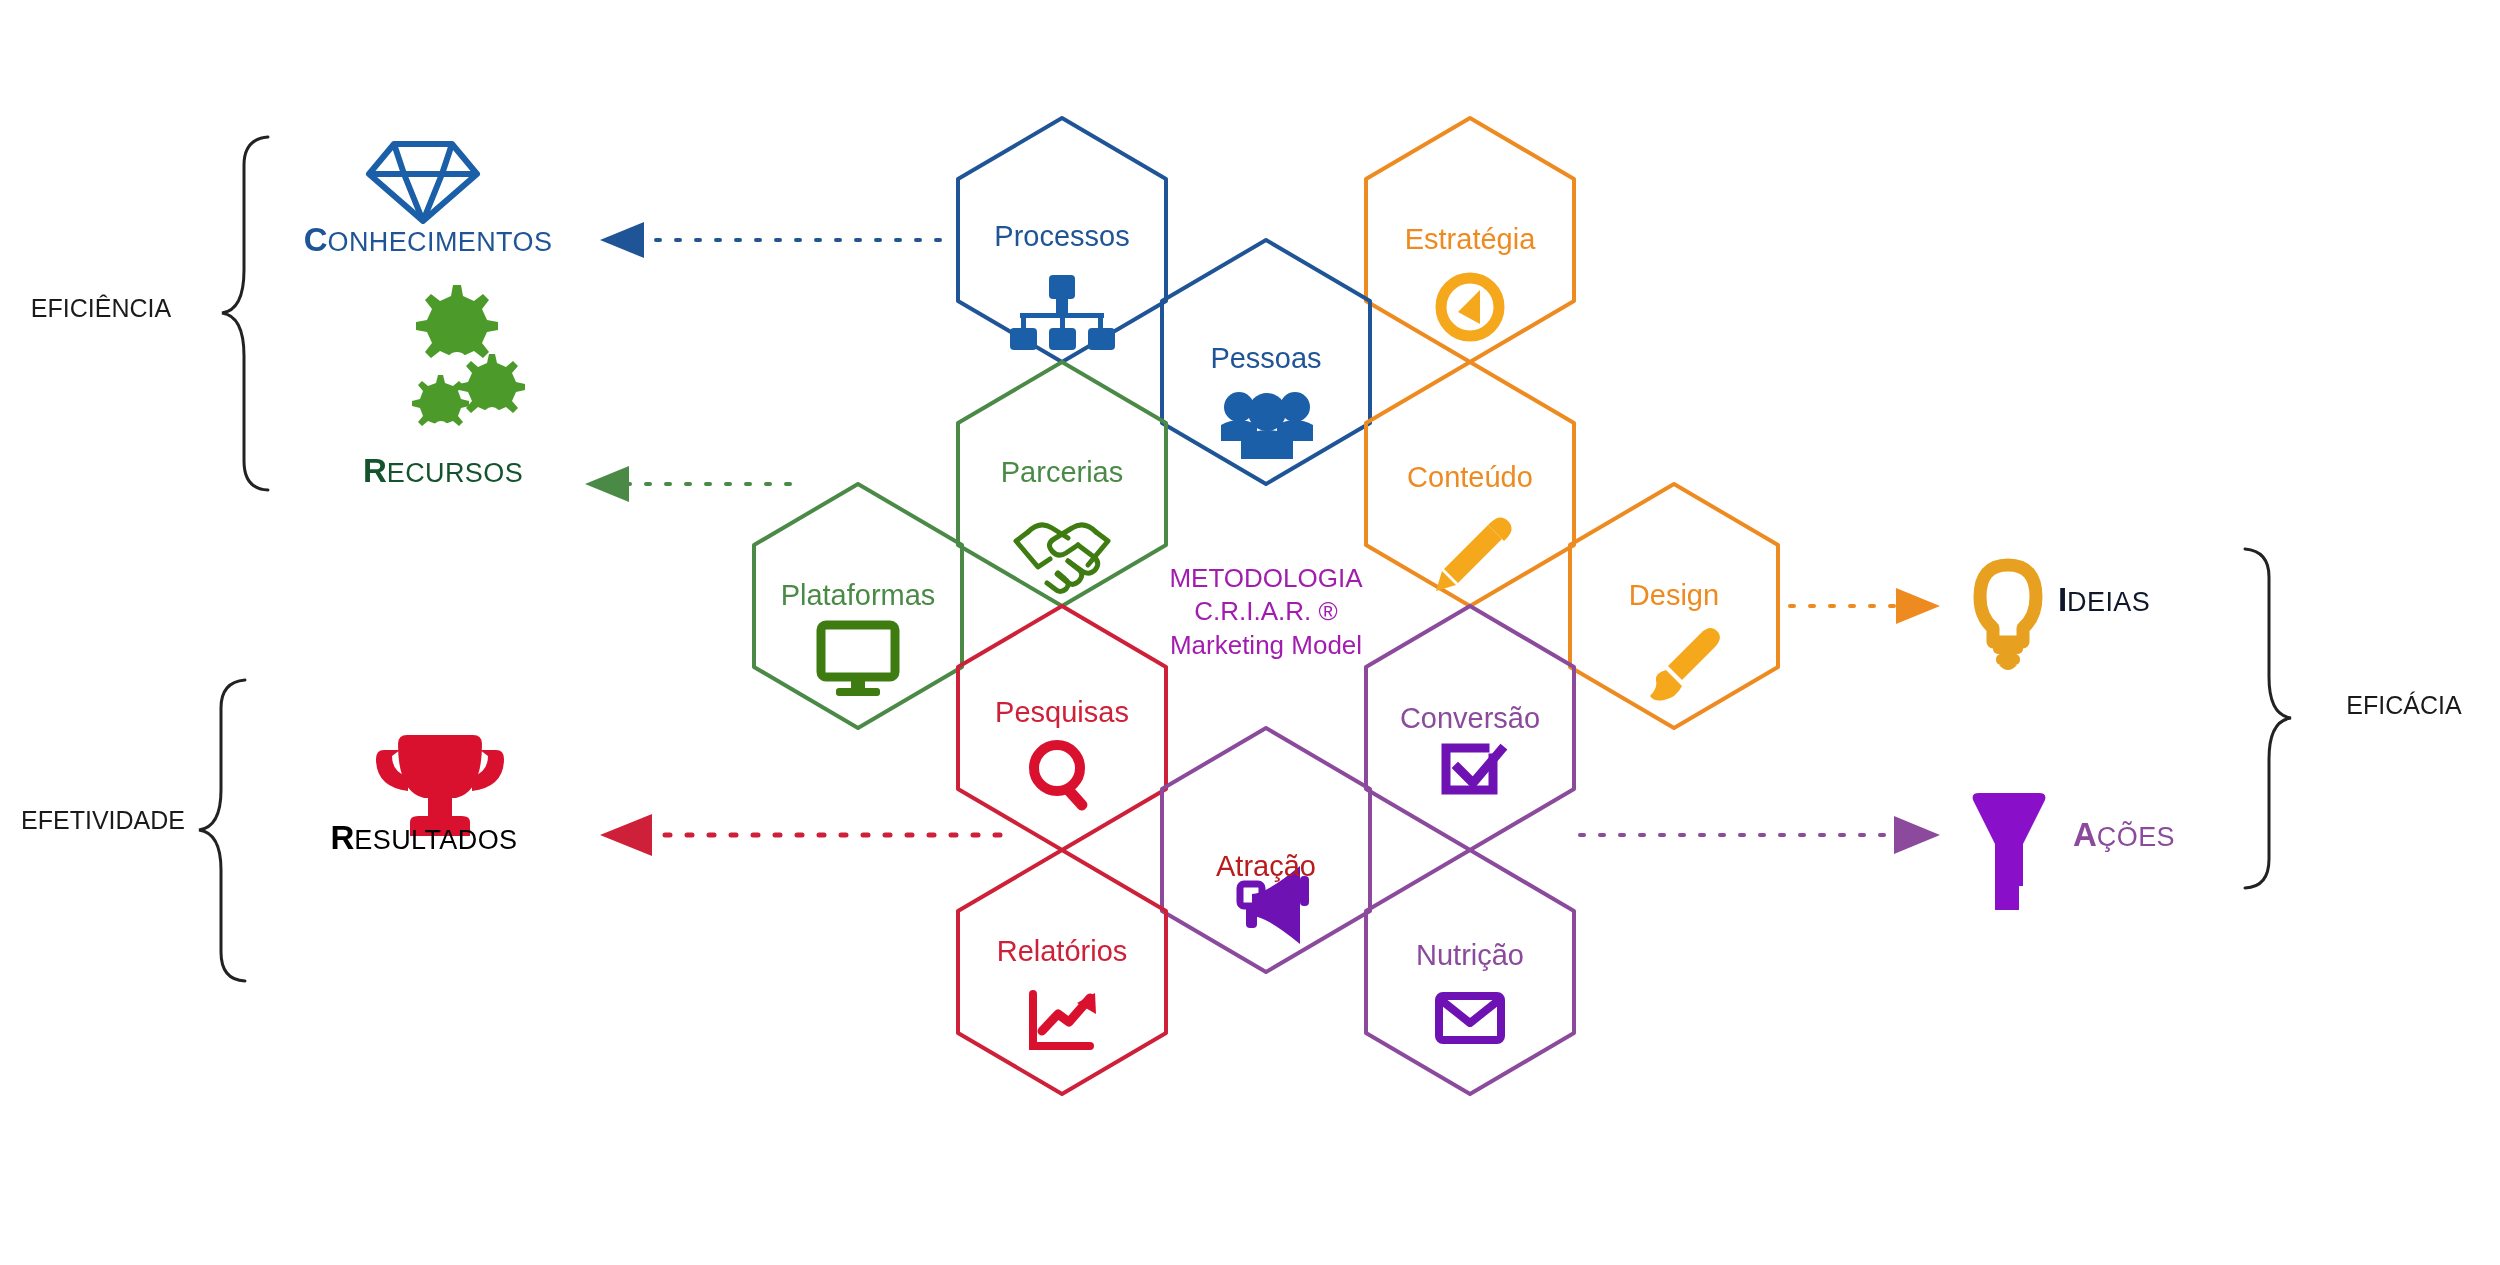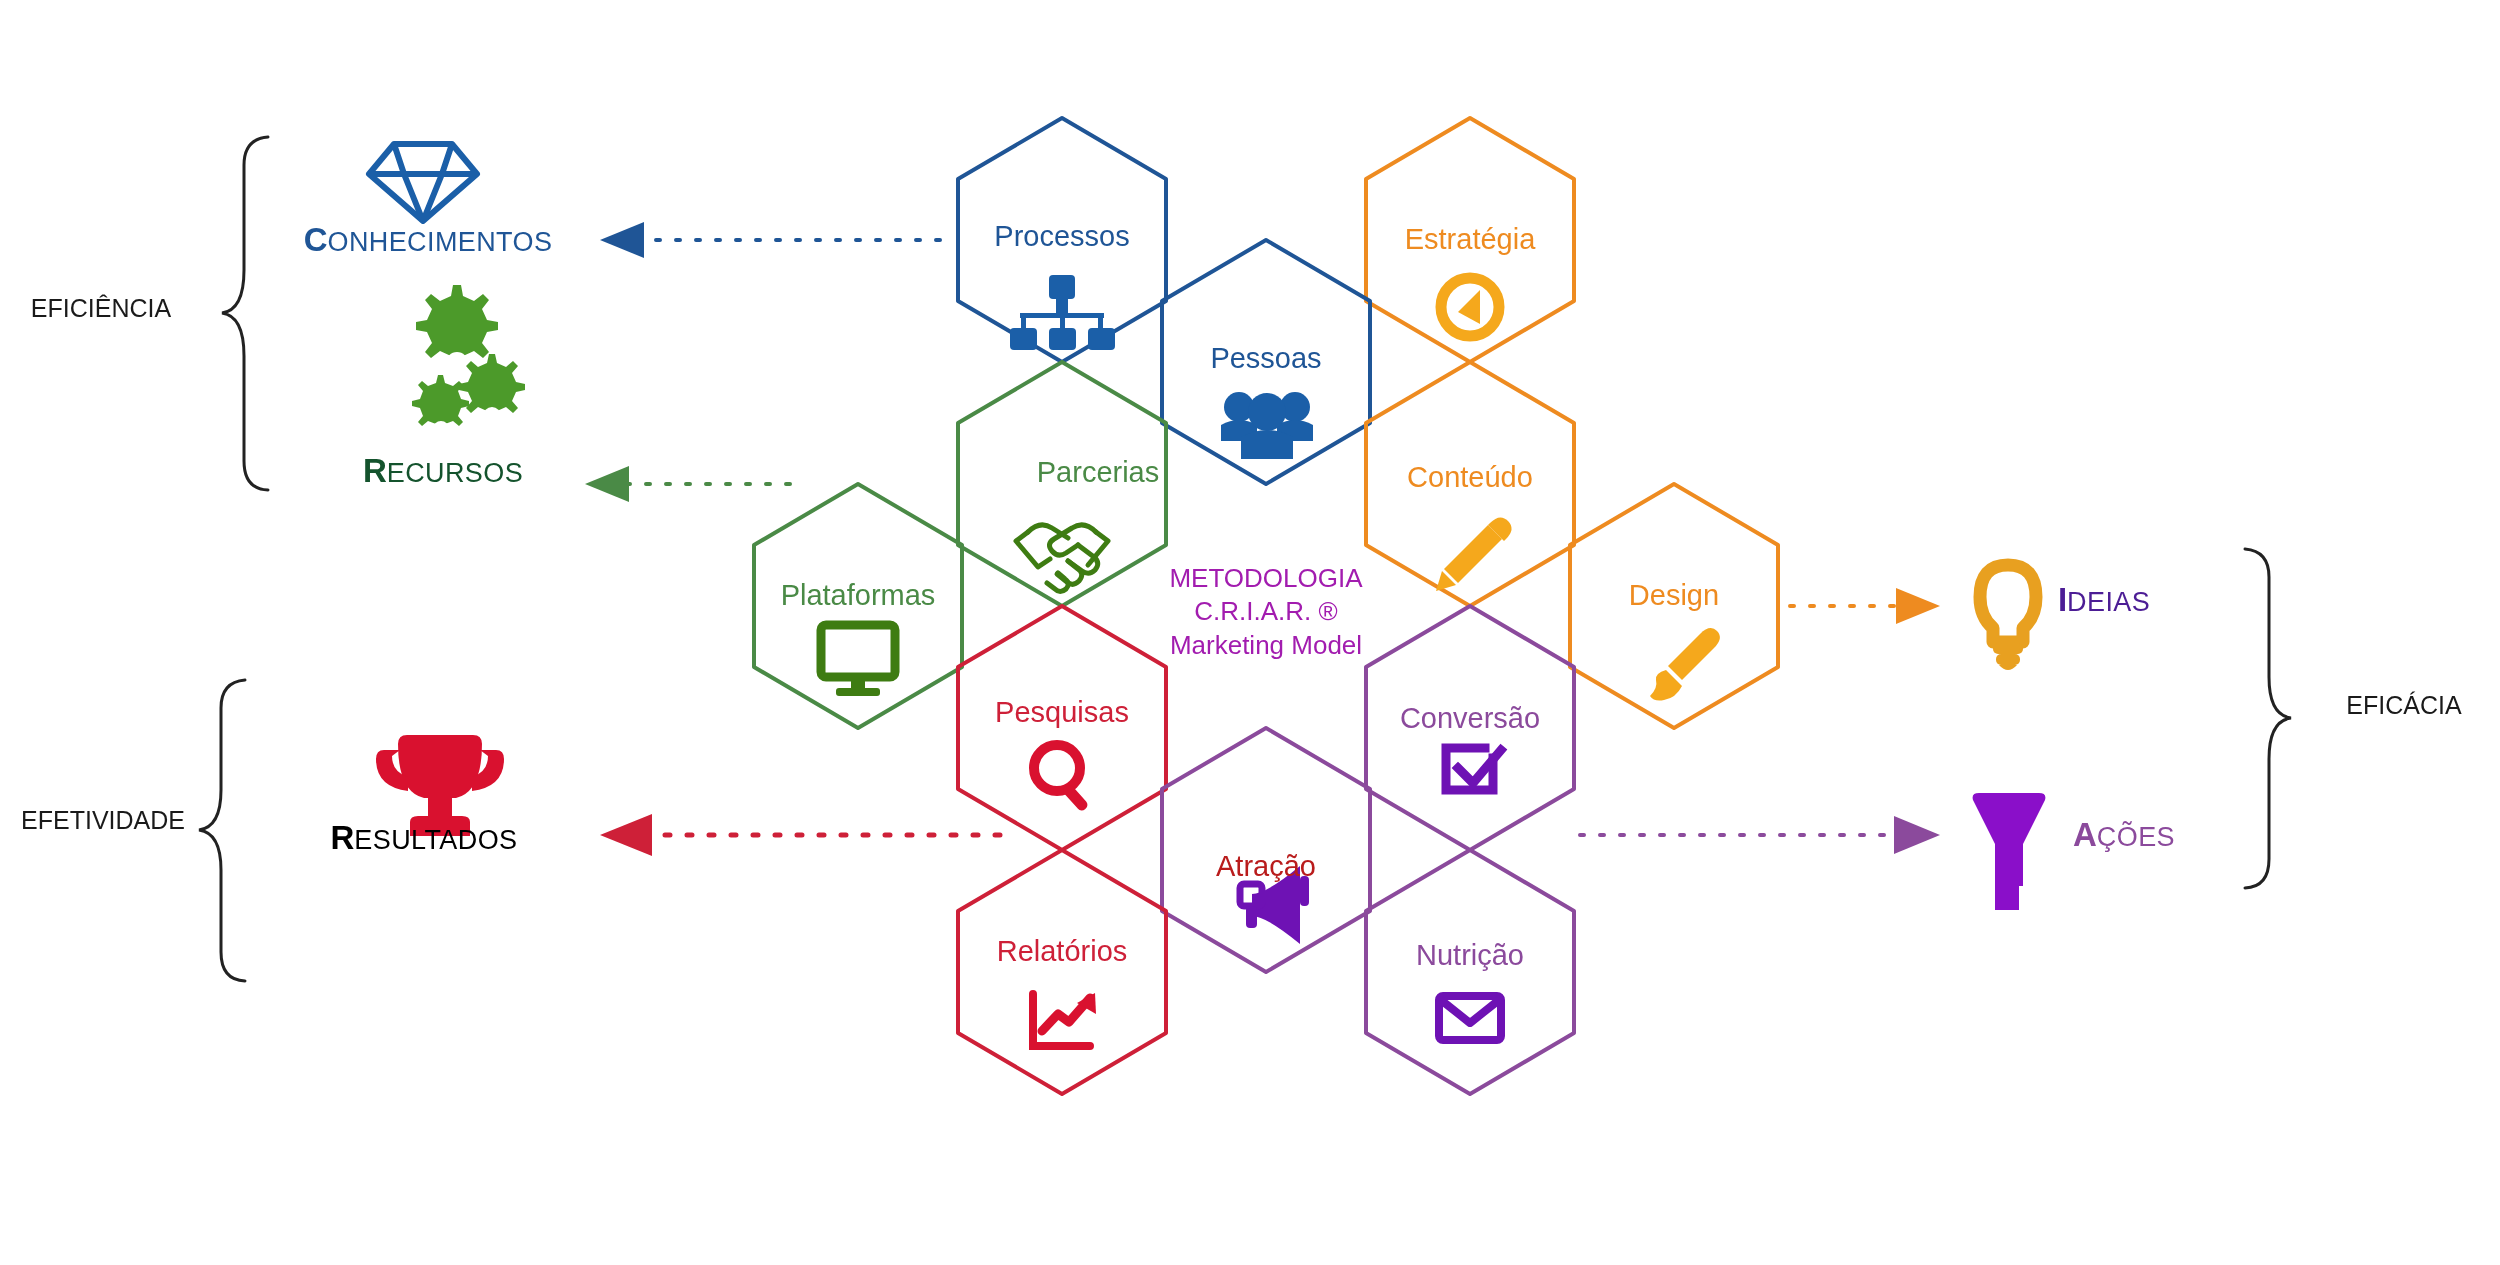--- a/index.html
+++ b/index.html
@@ -229,7 +229,7 @@
   <div class="hexlabel" style="left:1062px;top:236px;color:#1F5596;">Processos</div>
   <div class="hexlabel" style="left:1266px;top:358px;color:#1F5596;">Pessoas</div>
   <div class="hexlabel" style="left:1470px;top:239px;color:#EE8B20;">Estratégia</div>
-  <div class="hexlabel" style="left:1062px;top:472px;color:#4A8A46;margin-left:36px;">Parcerias</div>
+  <div class="hexlabel" style="left:1062px;top:472px;color:#4A8A46;">Parcerias</div>
   <div class="hexlabel" style="left:1470px;top:477px;color:#EE8B20;">Conteúdo</div>
   <div class="hexlabel" style="left:858px;top:595px;color:#4A8A46;">Plataformas</div>
   <div class="hexlabel" style="left:1674px;top:595px;color:#EE8B20;">Design</div>

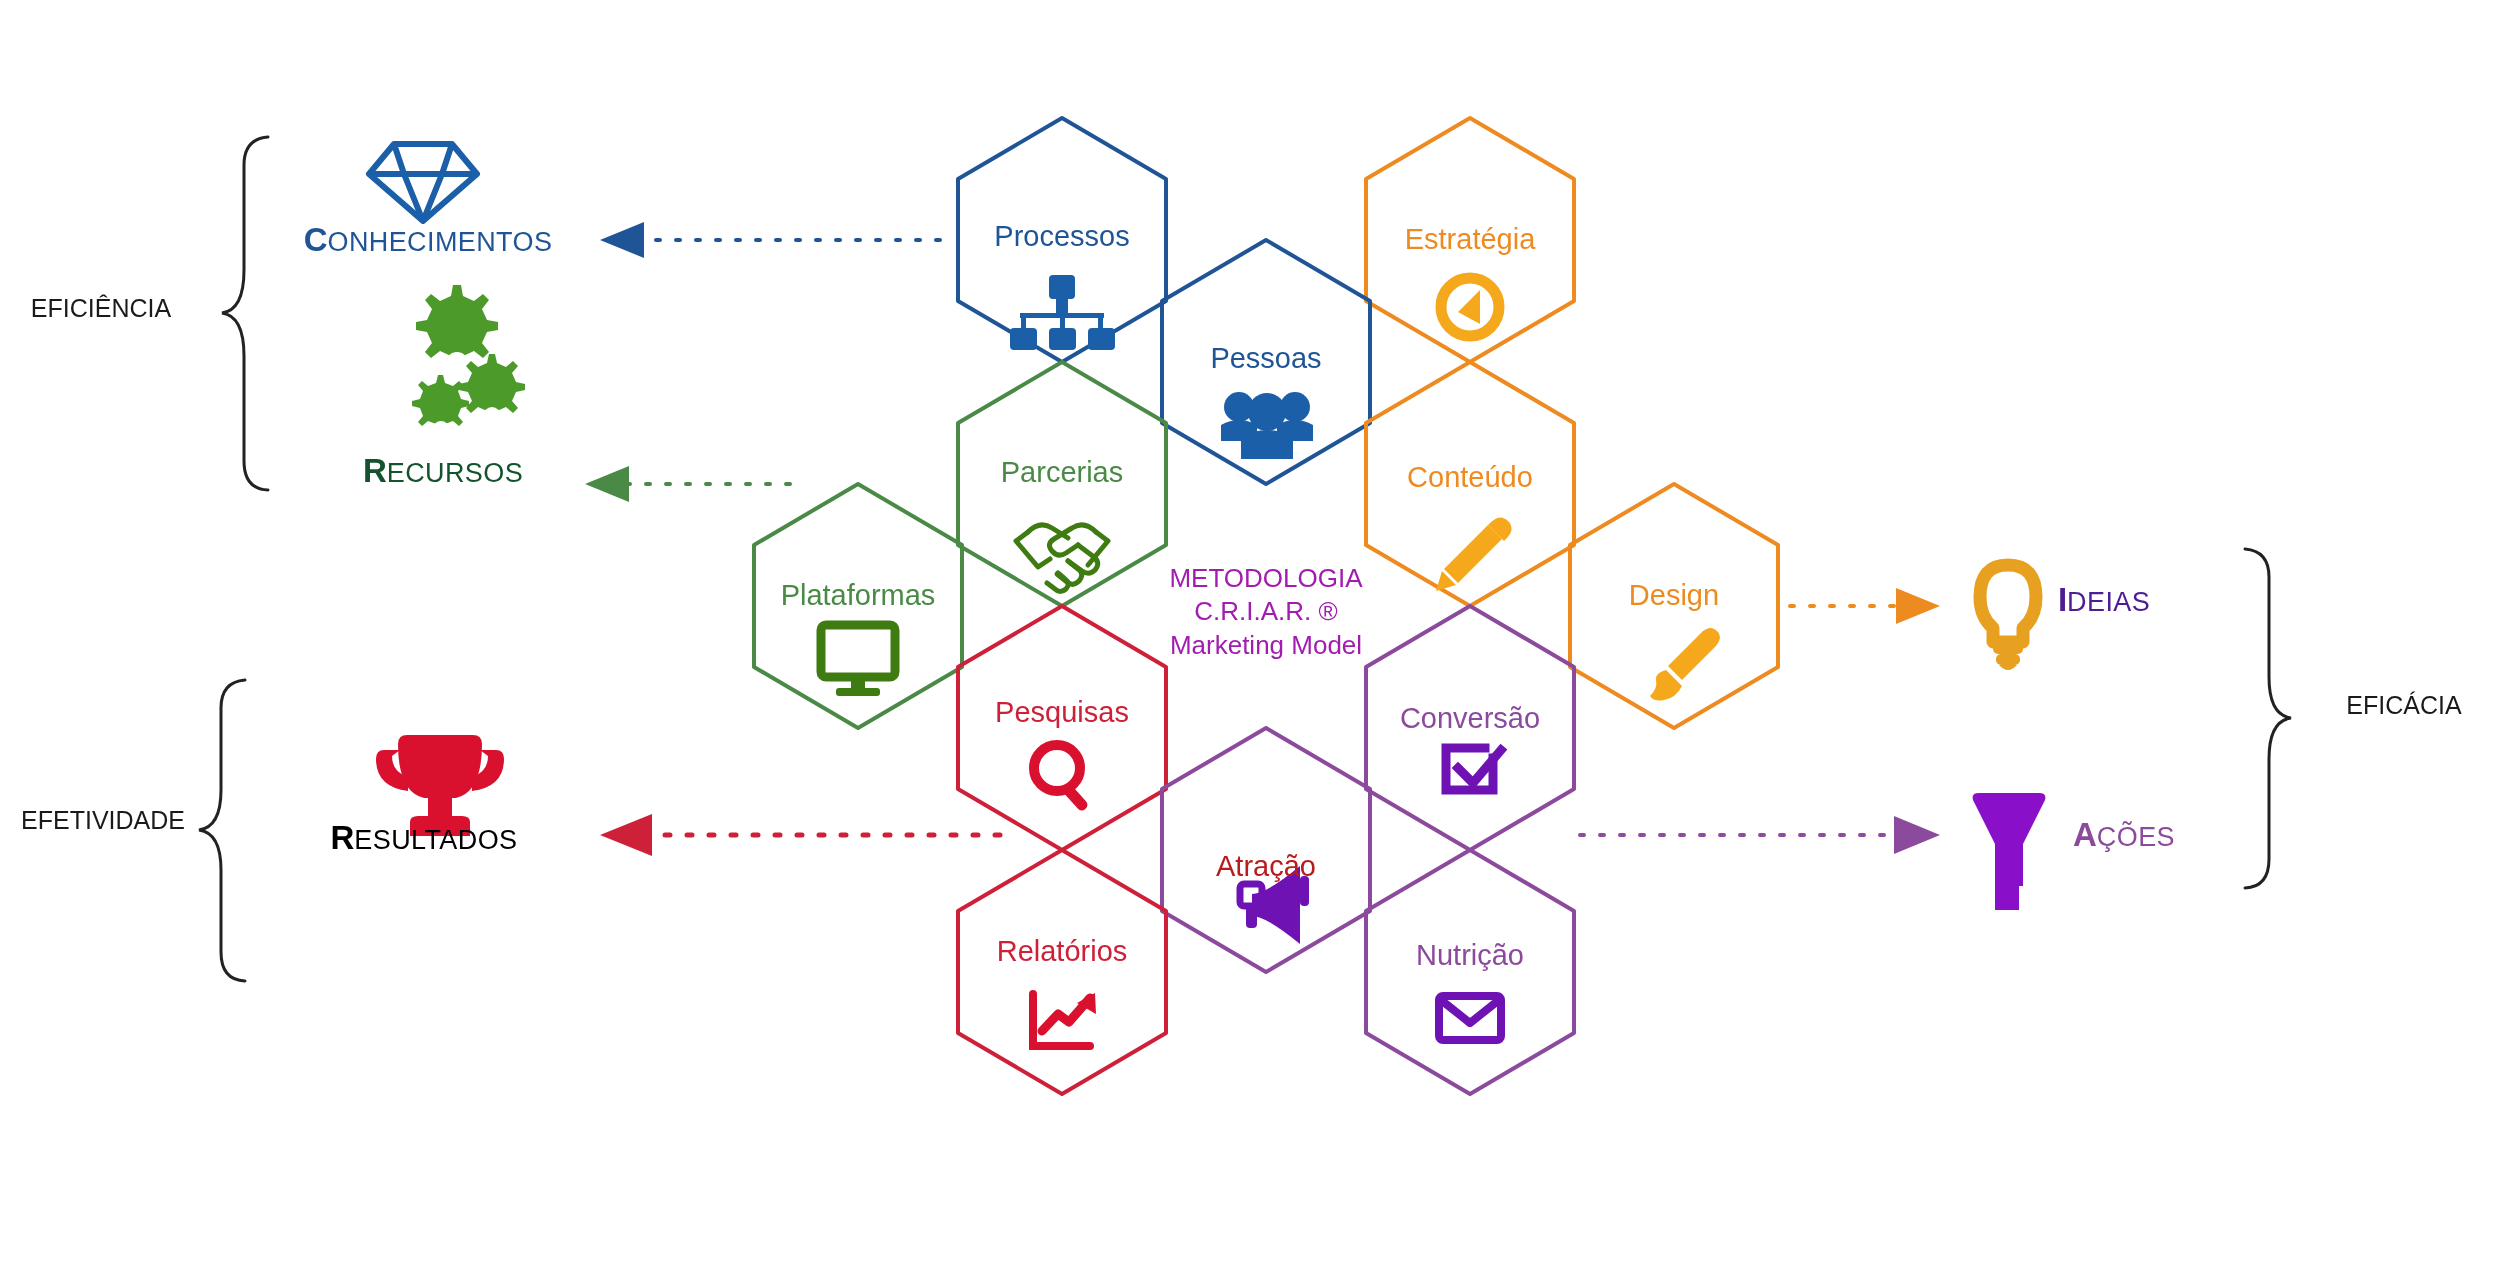--- a/index.html
+++ b/index.html
@@ -254,7 +254,7 @@
   <div class="sidelabel" style="left:424px;top:838px;color:#000000;">
     <span class="cap">R</span><span class="rest">ESULTADOS</span>
   </div>
-  <div class="sidelabel" style="left:2104px;top:600px;color:#4c1d95;">
+  <div class="sidelabel" style="left:2104px;top:600px;color:#0f172a;">
     <span class="cap">I</span><span class="rest">DEIAS</span>
   </div>
   <div class="sidelabel" style="left:2124px;top:835px;color:#8B4A9C;">

